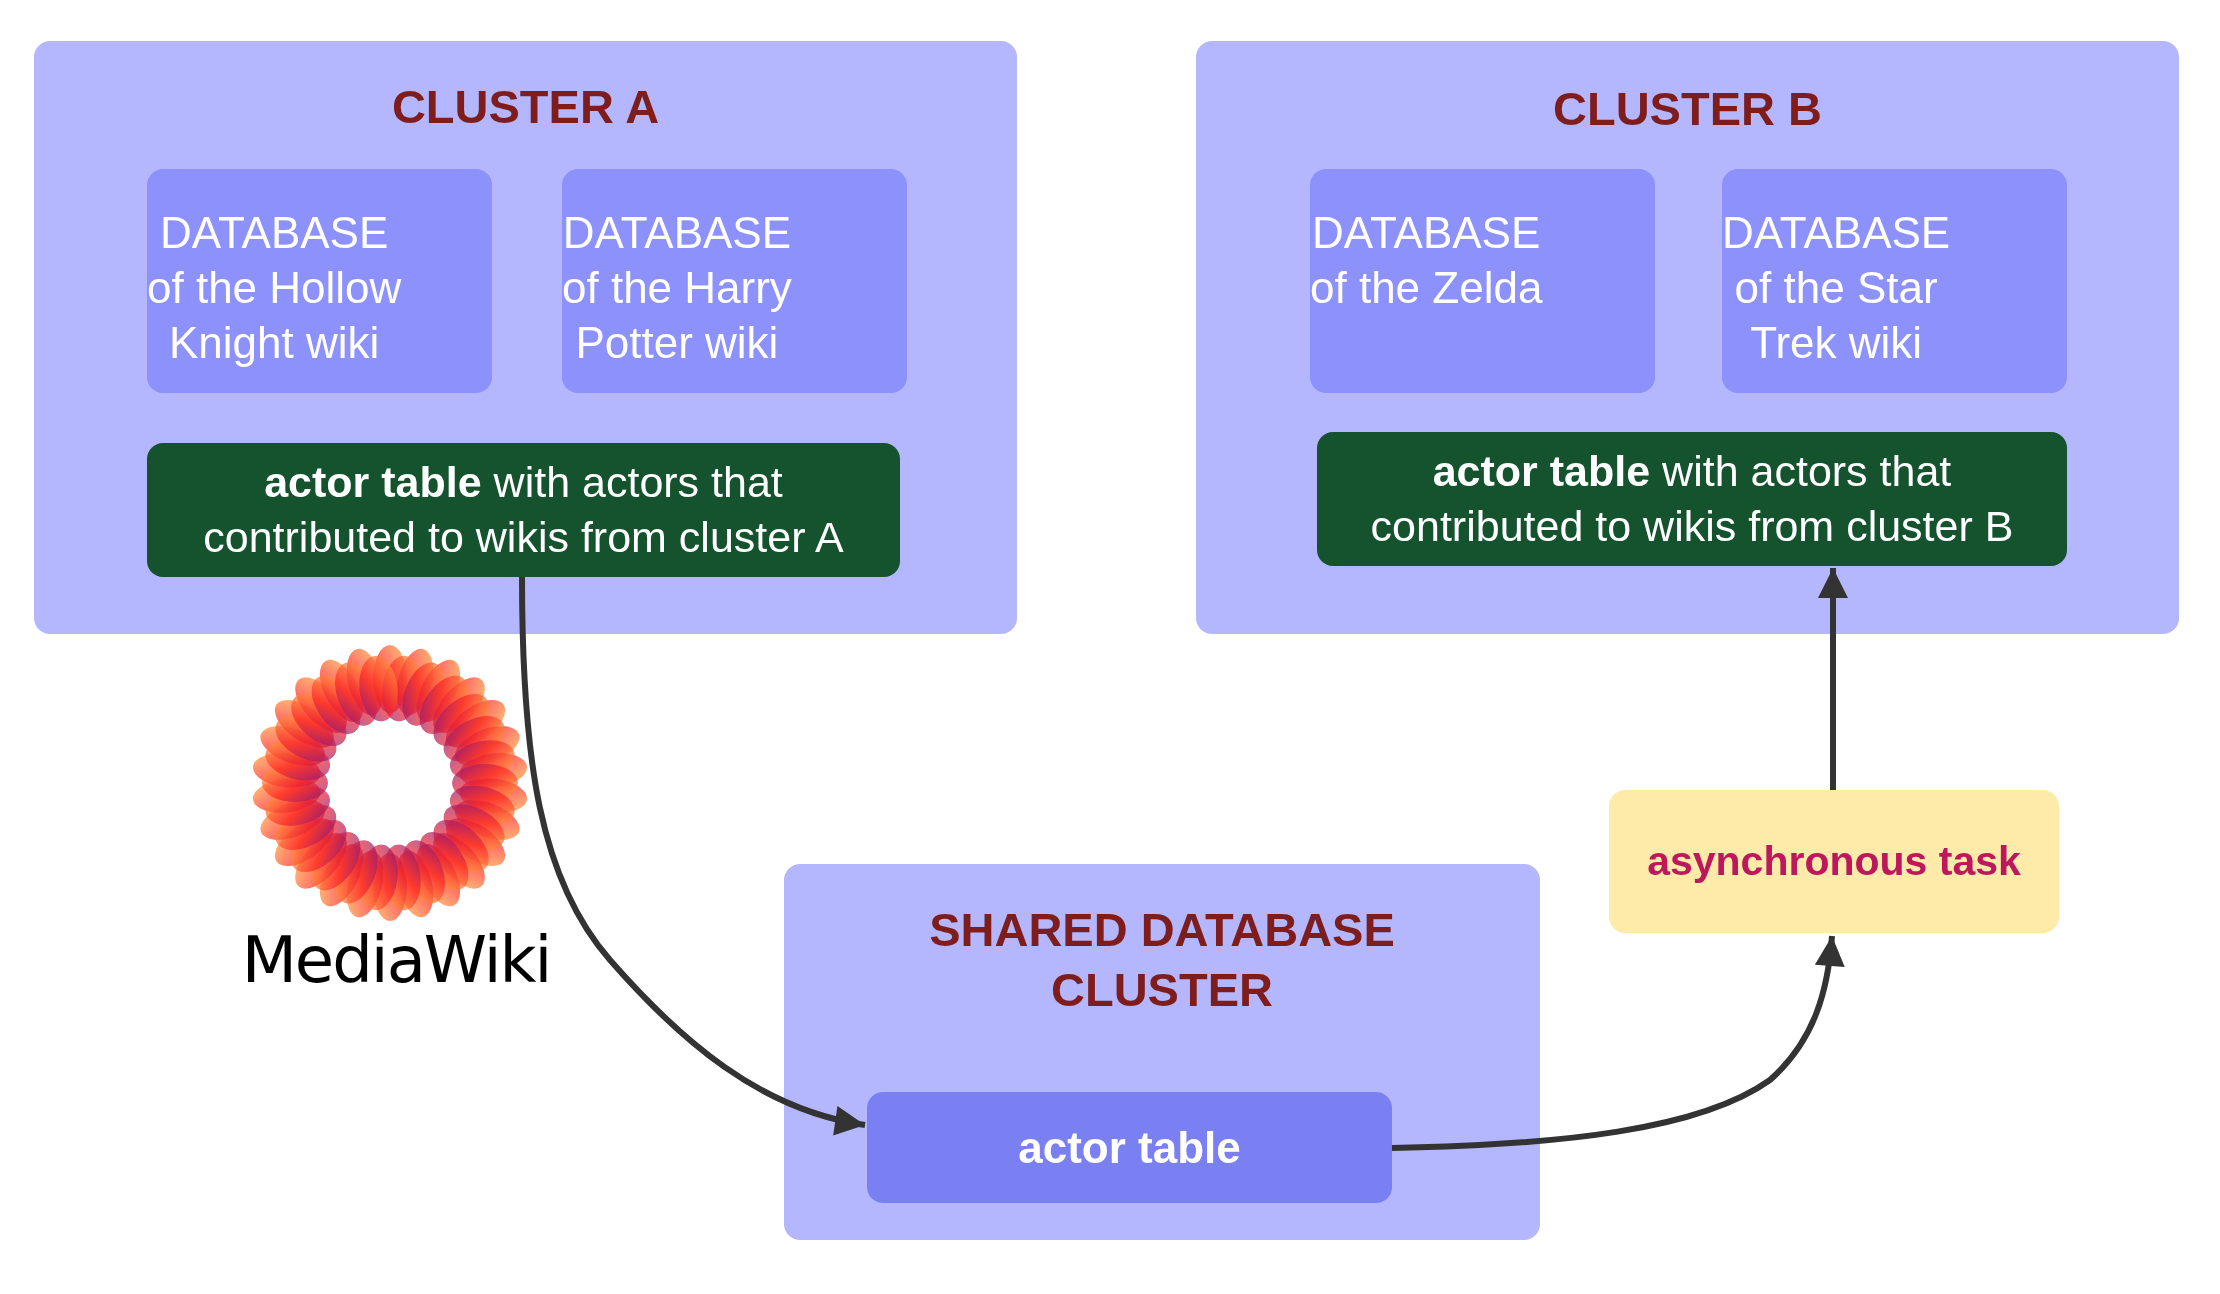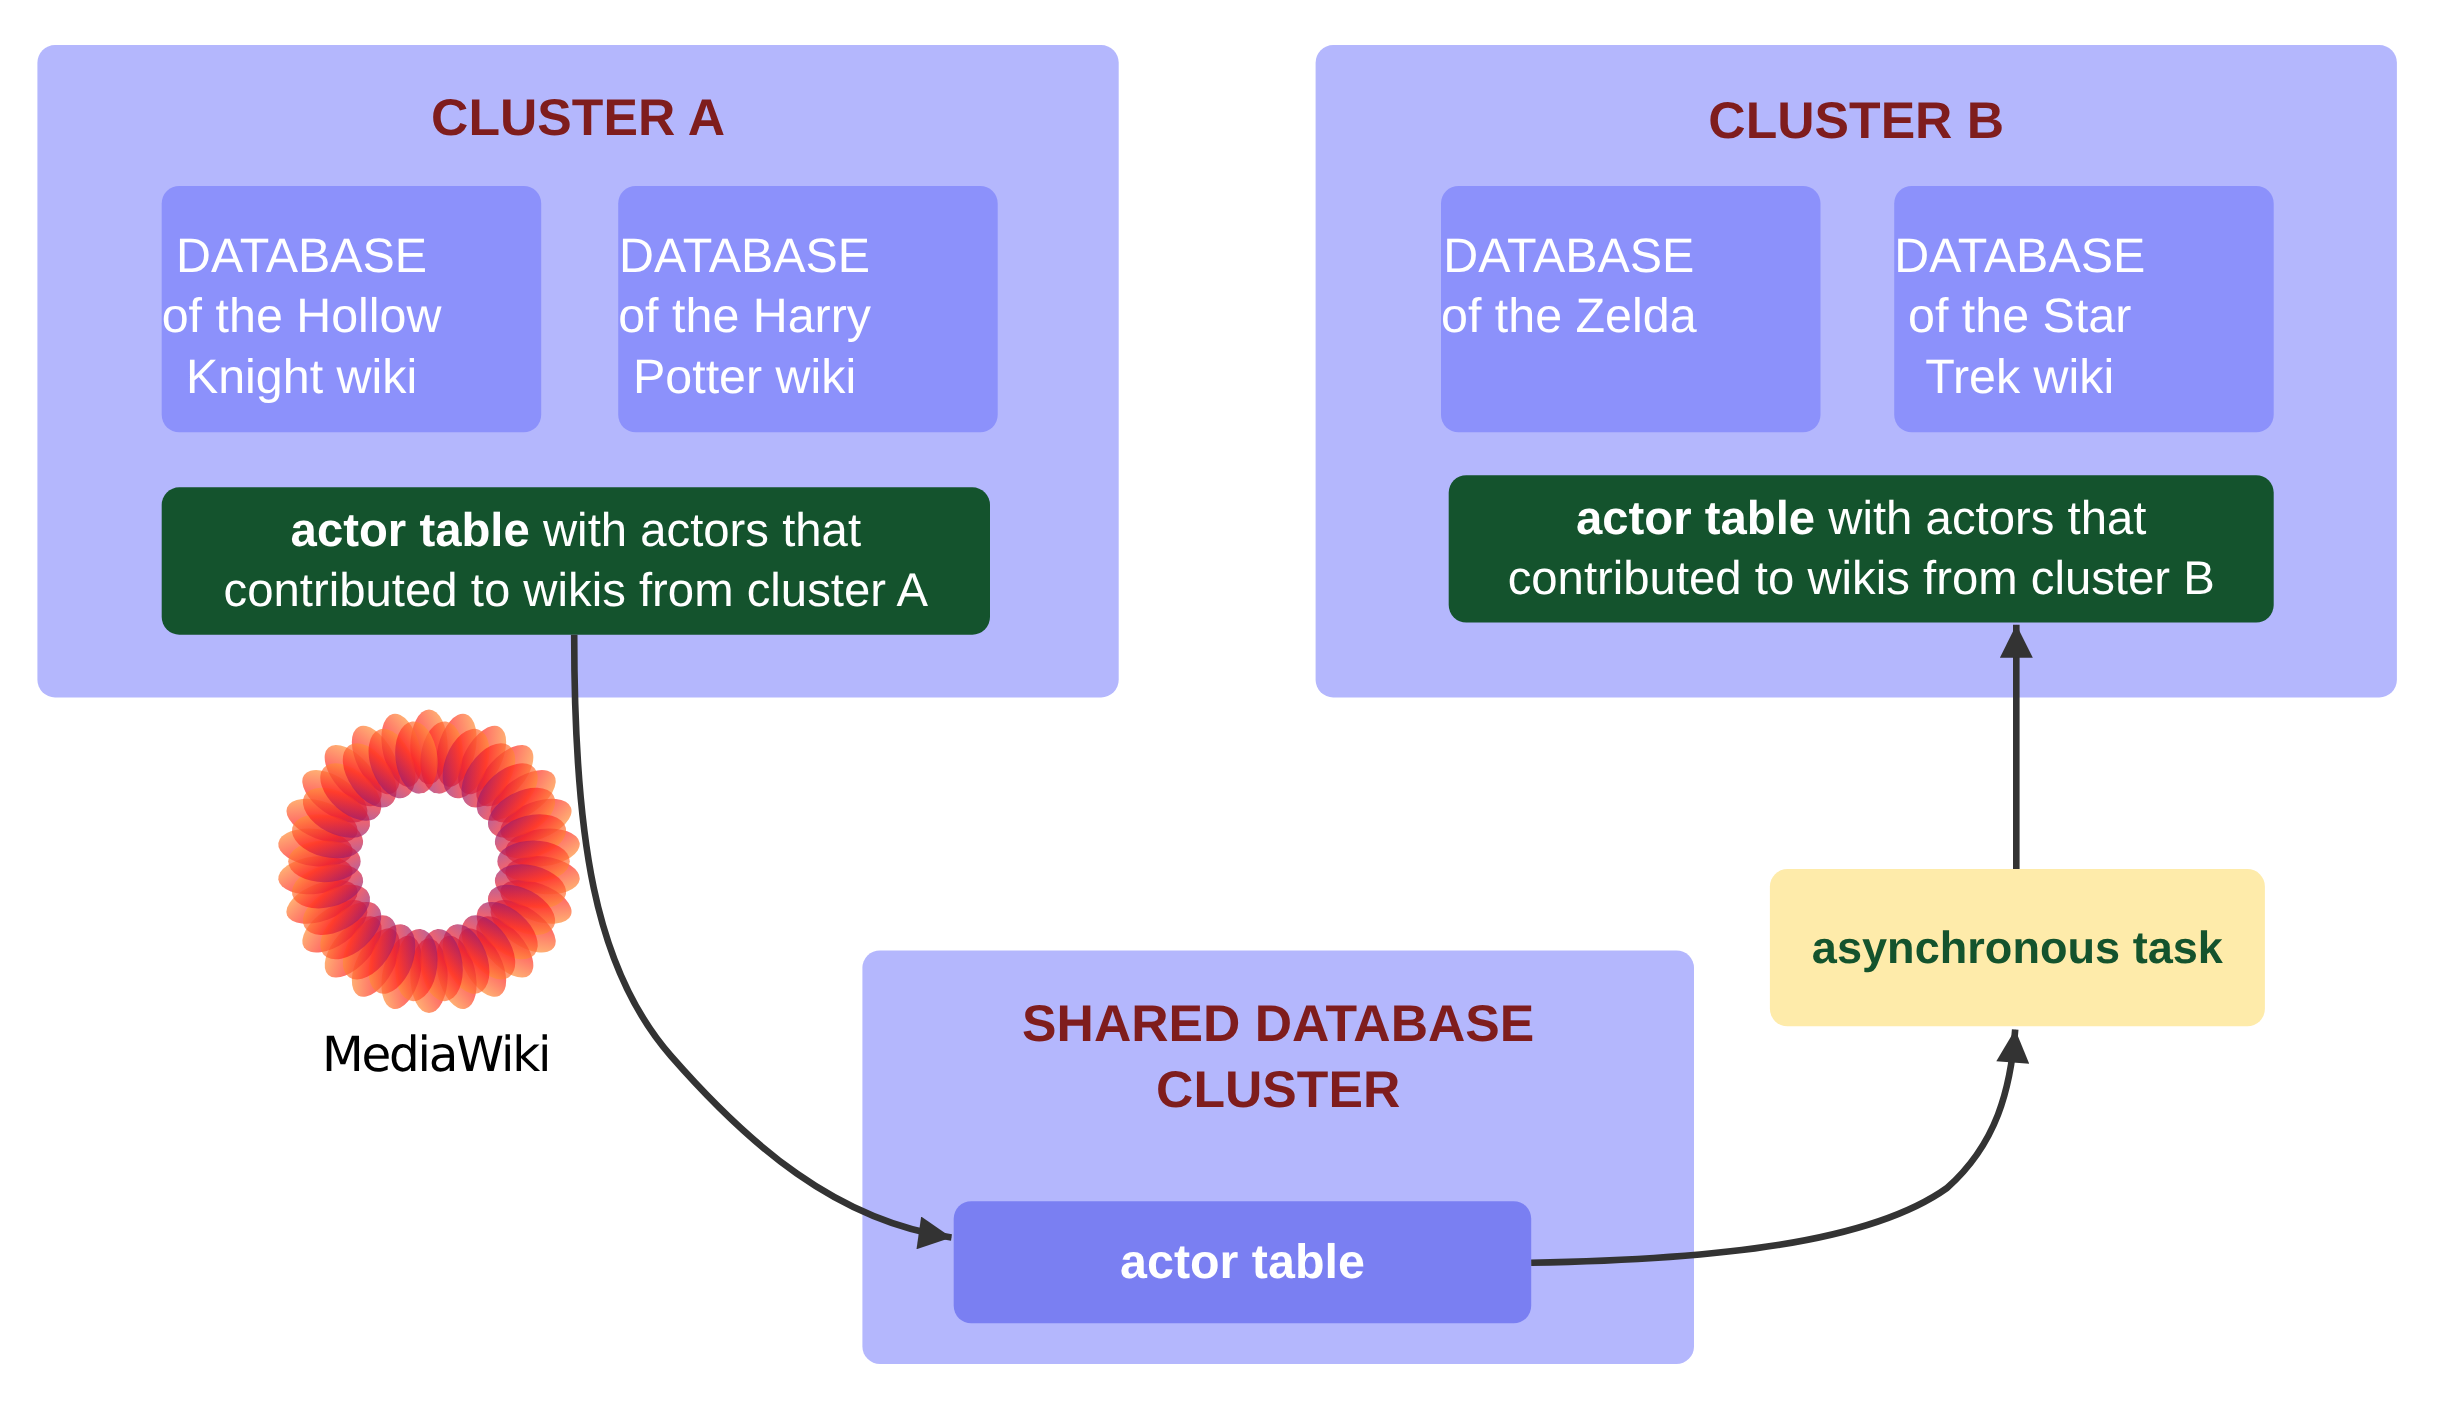--- a/index.html
+++ b/index.html
@@ -17,7 +17,7 @@
   .actor-bar b { font-weight:bold; }
   .shared-actor { background:#7A7FF2; color:#ffffff; font-size:44px; font-weight:bold;
                   display:flex; align-items:center; justify-content:center; }
-  .async { background:#FEEBAA; color:#14532d; font-size:41px; font-weight:bold;
+  .async { background:#FEEBAA; color:#be185d; font-size:41px; font-weight:bold;
            display:flex; align-items:center; justify-content:center; }
   svg.overlay { position:absolute; left:0; top:0; width:2220px; height:1294px; pointer-events:none; }
   .mw-logo { position:absolute; left:240px; top:640px; width:320px; height:360px; }

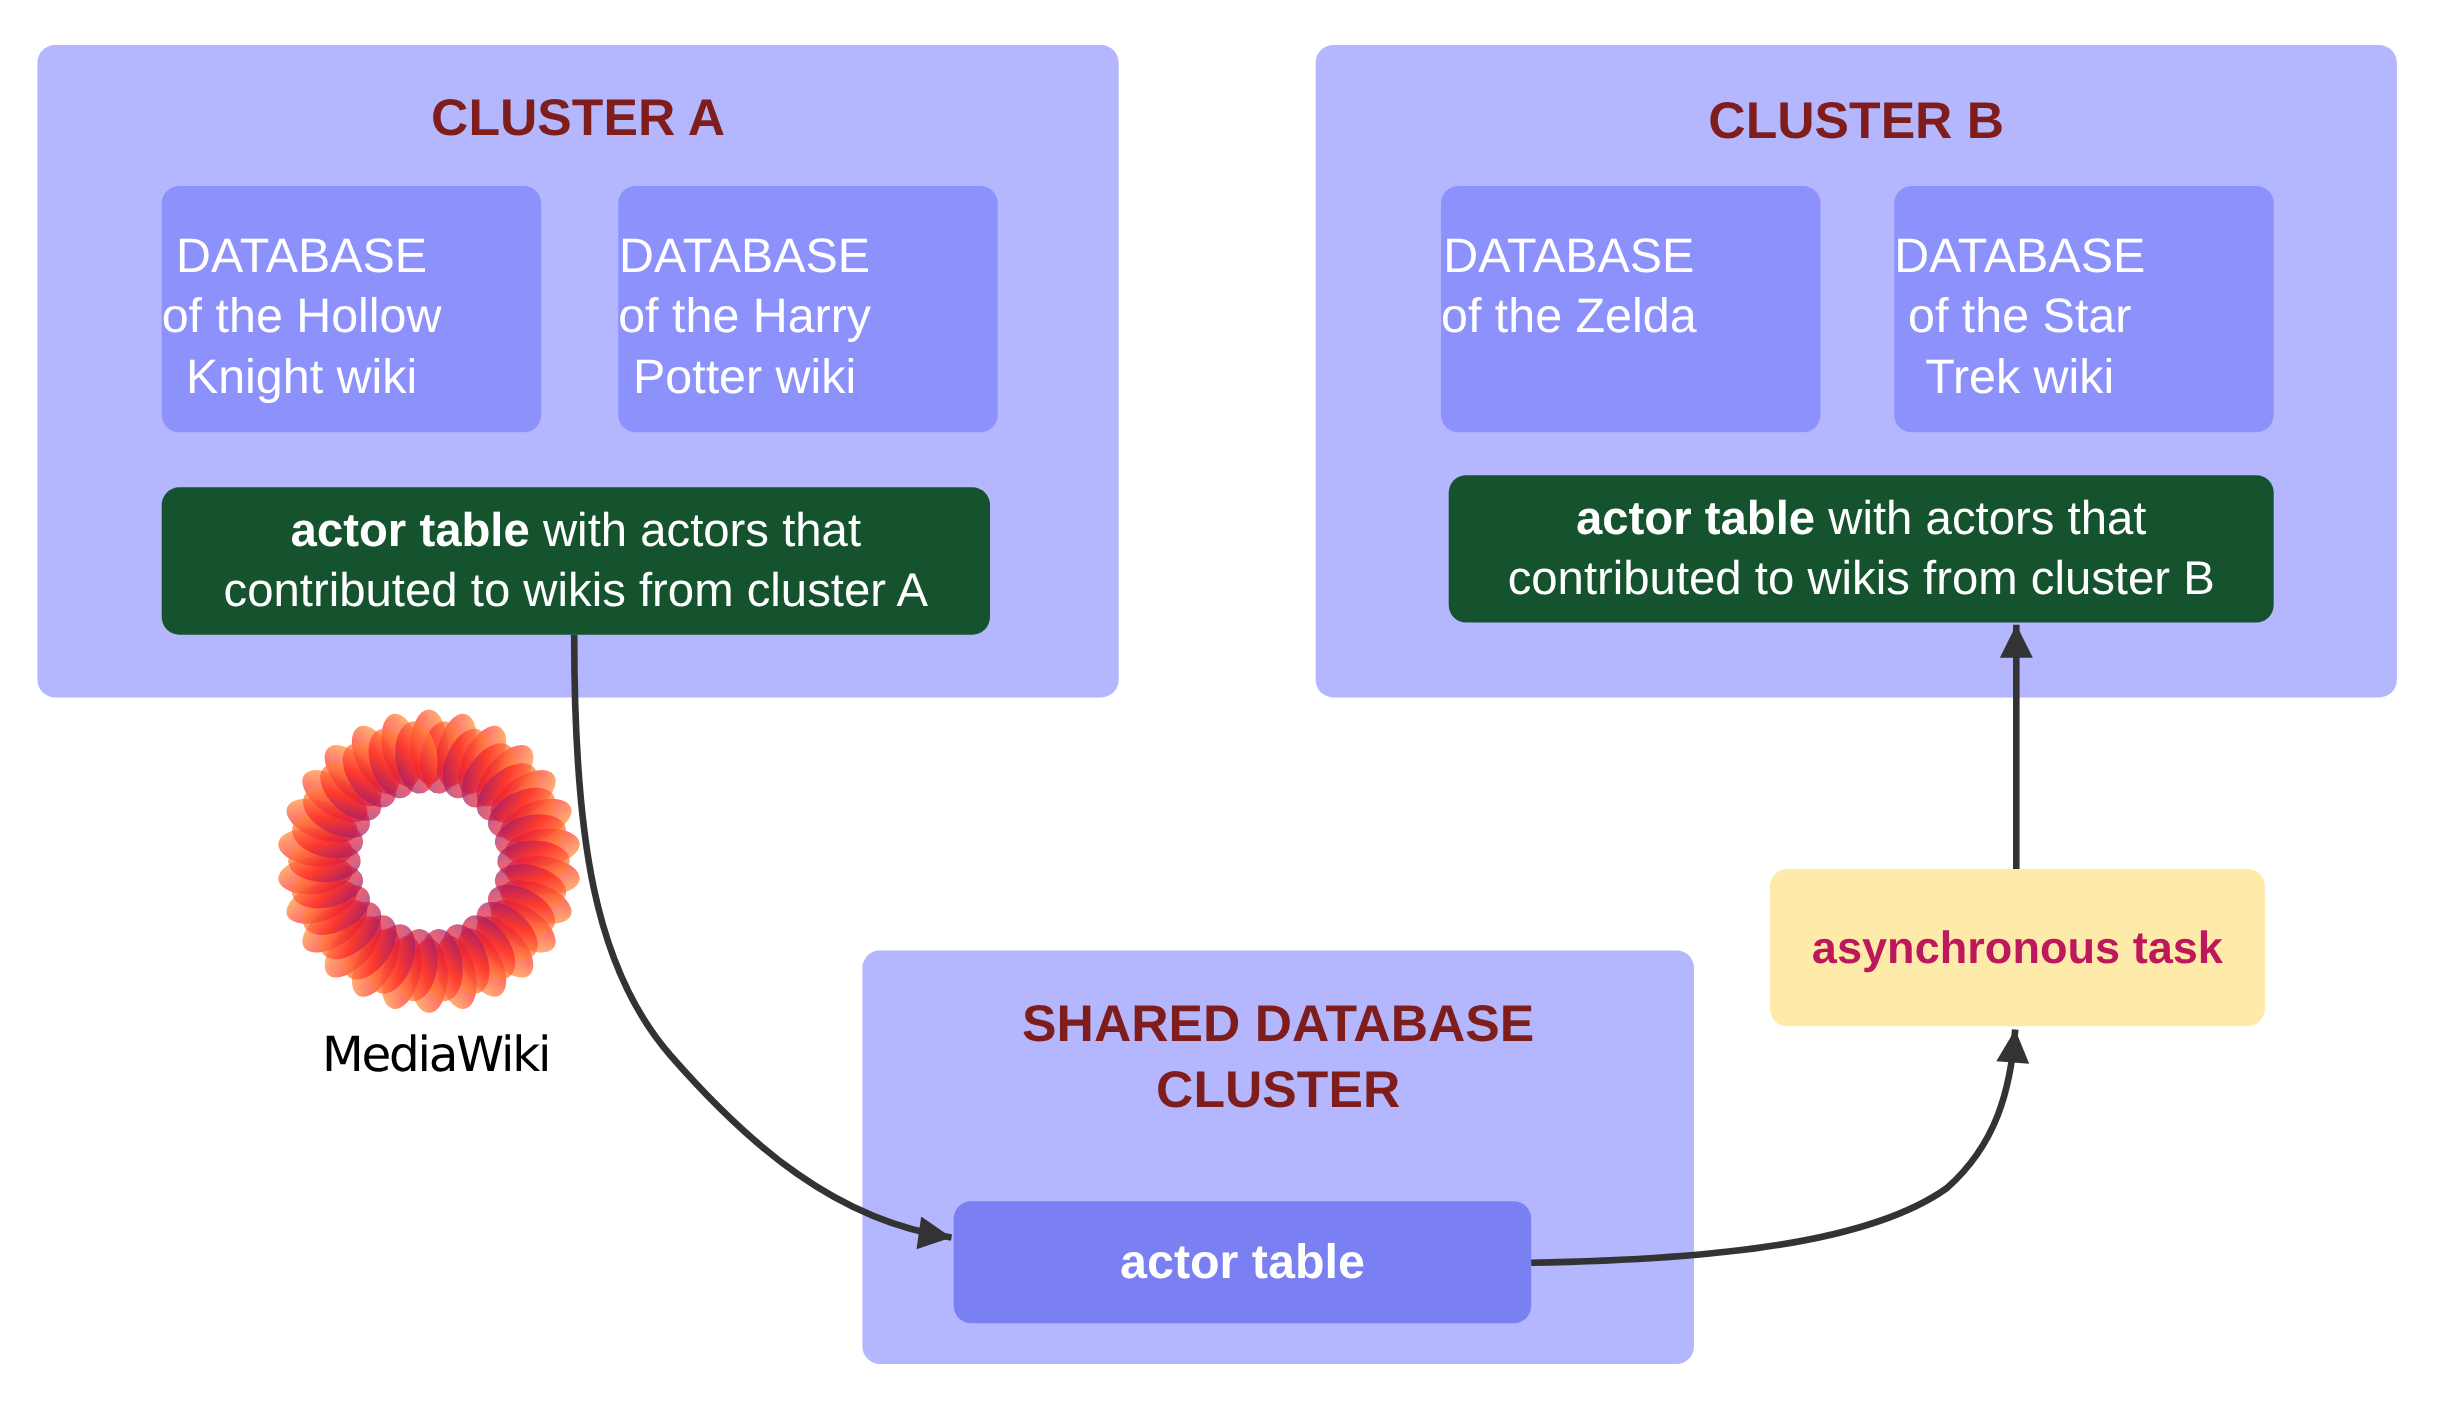--- a/index.html
+++ b/index.html
@@ -22,7 +22,7 @@
   svg.overlay { position:absolute; left:0; top:0; width:2220px; height:1294px; pointer-events:none; }
   .mw-logo { position:absolute; left:240px; top:640px; width:320px; height:360px; }
   .mw-text { position:absolute; left:236px; top:925px; width:320px; text-align:center;
-             font-family:"DejaVu Sans", sans-serif; font-size:44px; line-height:70px;
+             font-family:"DejaVu Sans", sans-serif; font-size:64px; line-height:70px;
              color:#000000; letter-spacing:-2px; }
 </style>
 </head>

